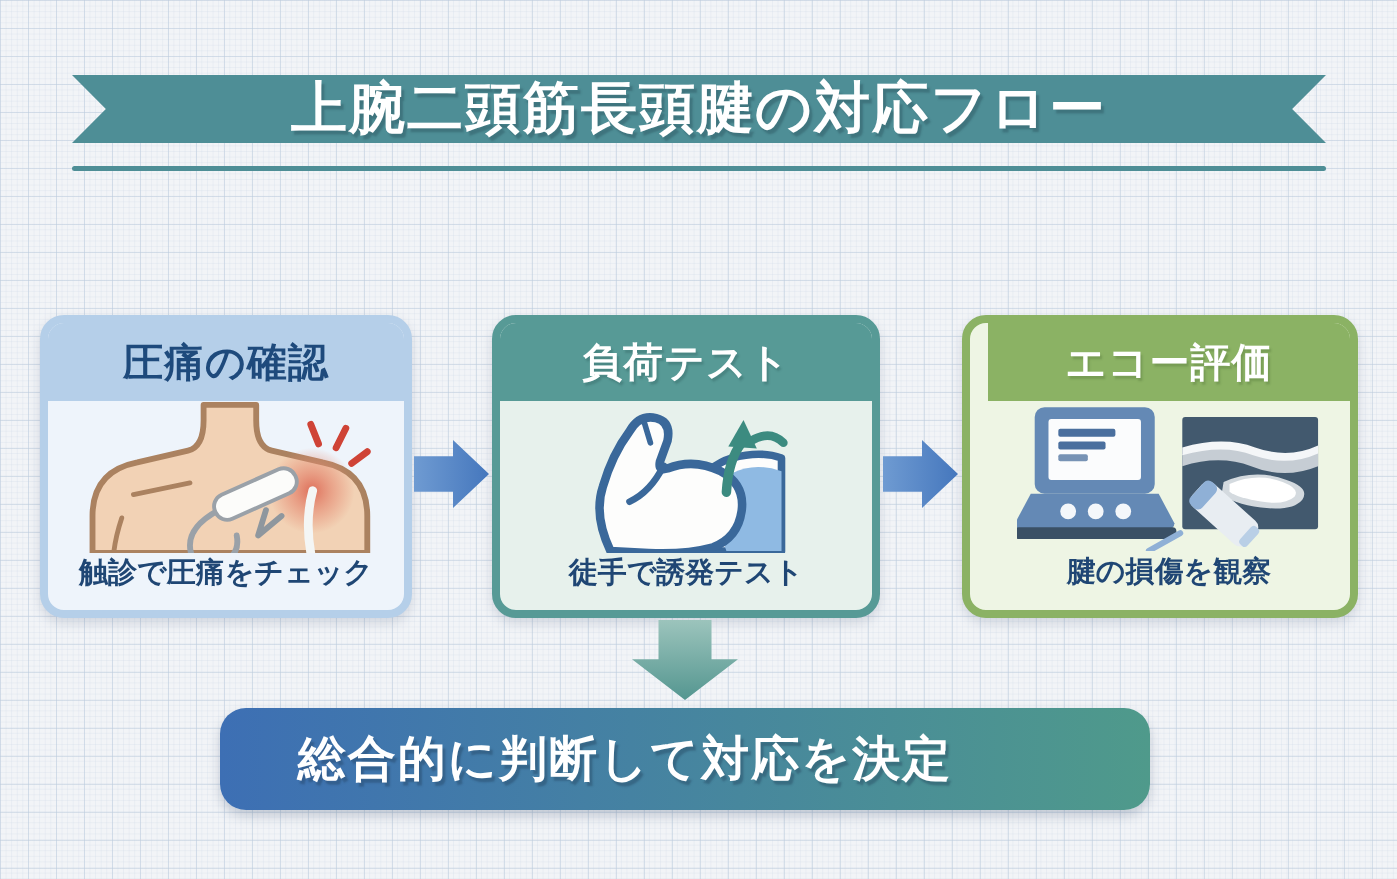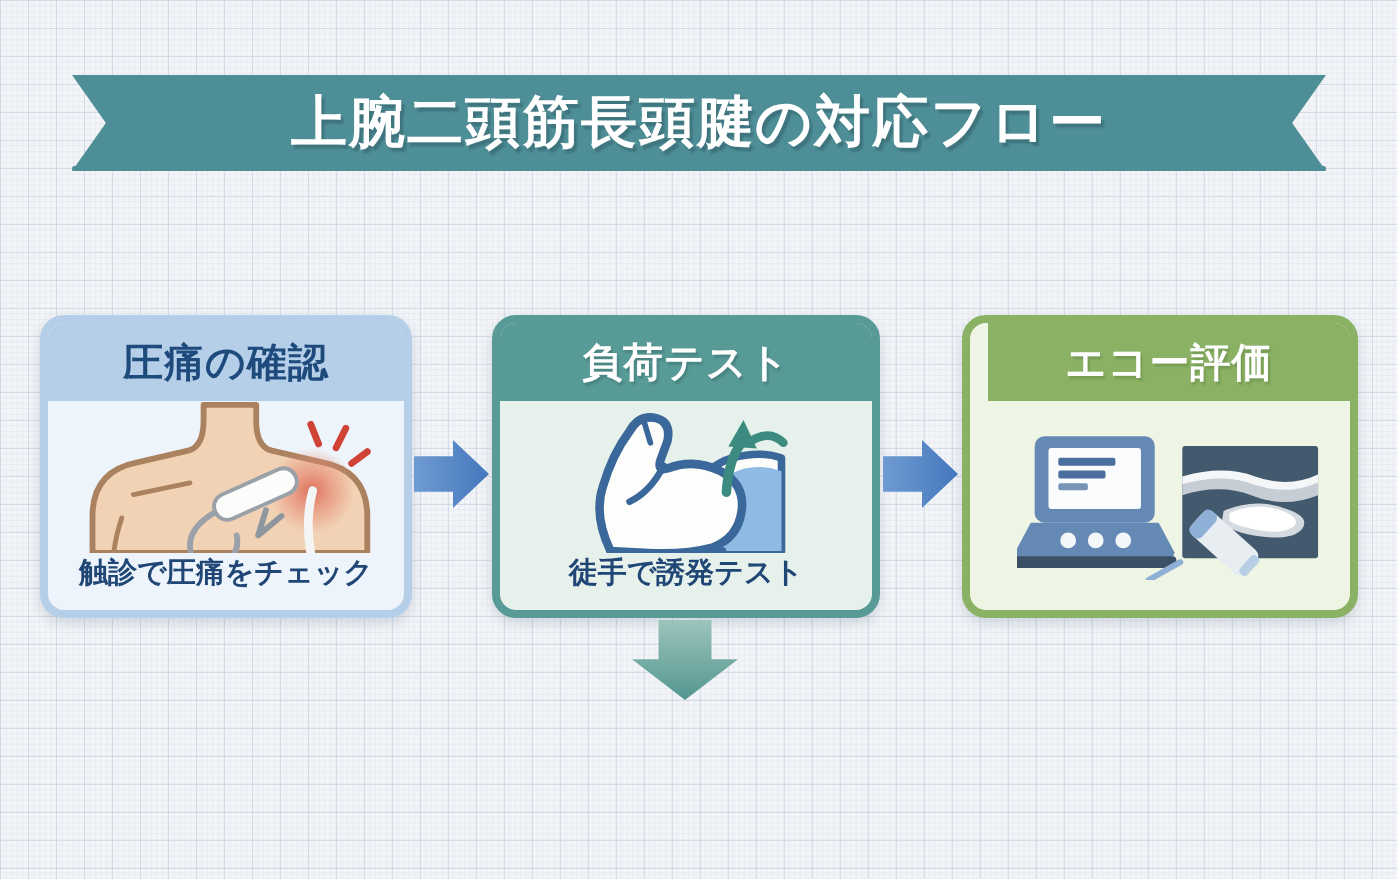--- a/index.html
+++ b/index.html
@@ -16,7 +16,7 @@
   }
   
   .ribbon{
-    position:absolute;left:72px;top:75px;width:1254px;height:96px;
+    position:absolute;left:72px;top:75px;width:1254px;height:68px;
     background:#4e8e96;
     clip-path:polygon(0 0,100% 0,97.3% 50%,100% 100%,0 100%,2.7% 50%);
     display:flex;align-items:center;justify-content:center;

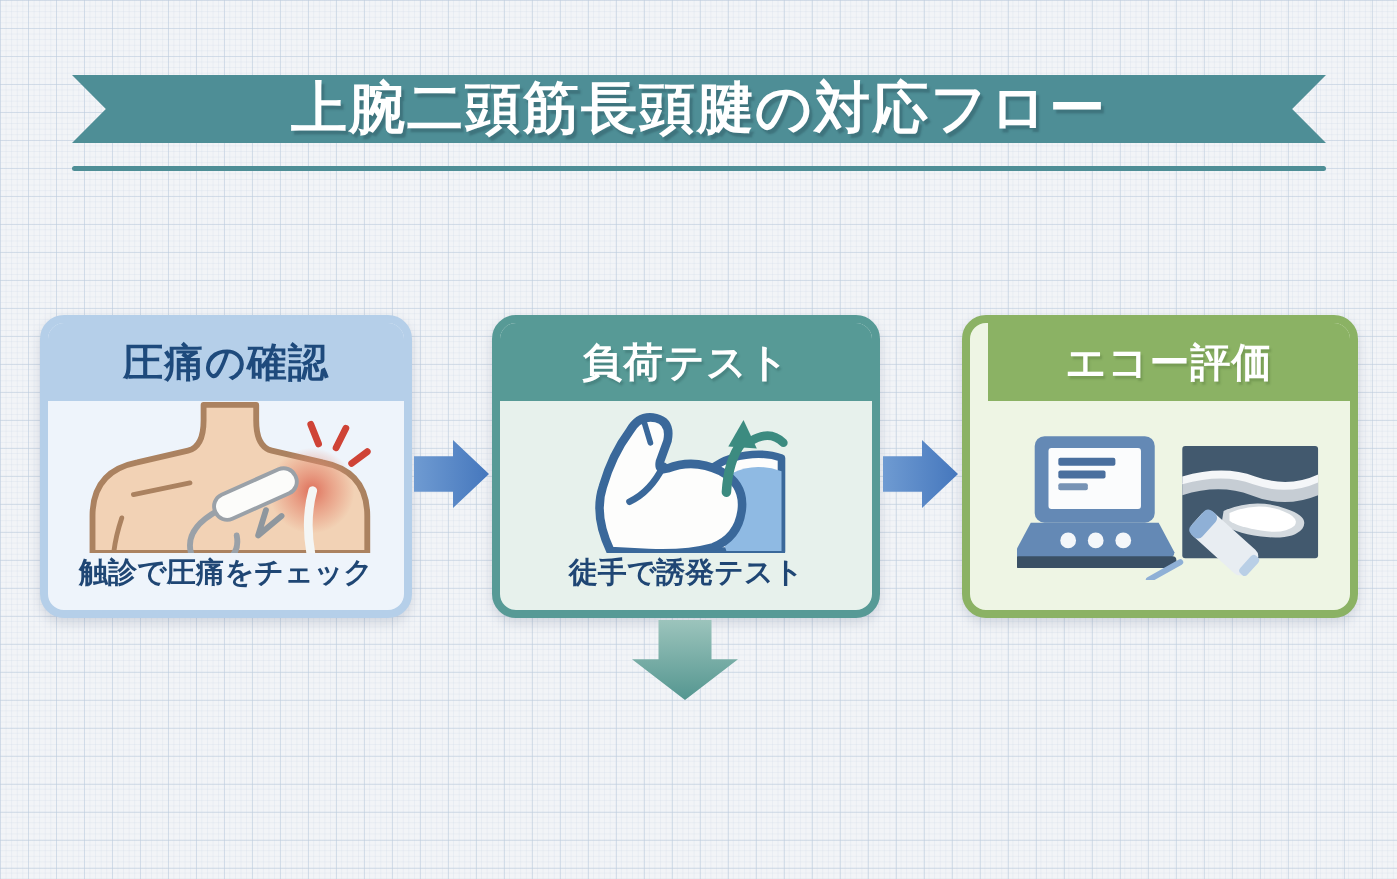--- a/index.html
+++ b/index.html
@@ -175,6 +175,7 @@
           </g>
         </svg>
       </div>
+      <div class="caption">腱の損傷を観察</div>
     </div>
   </div>
 

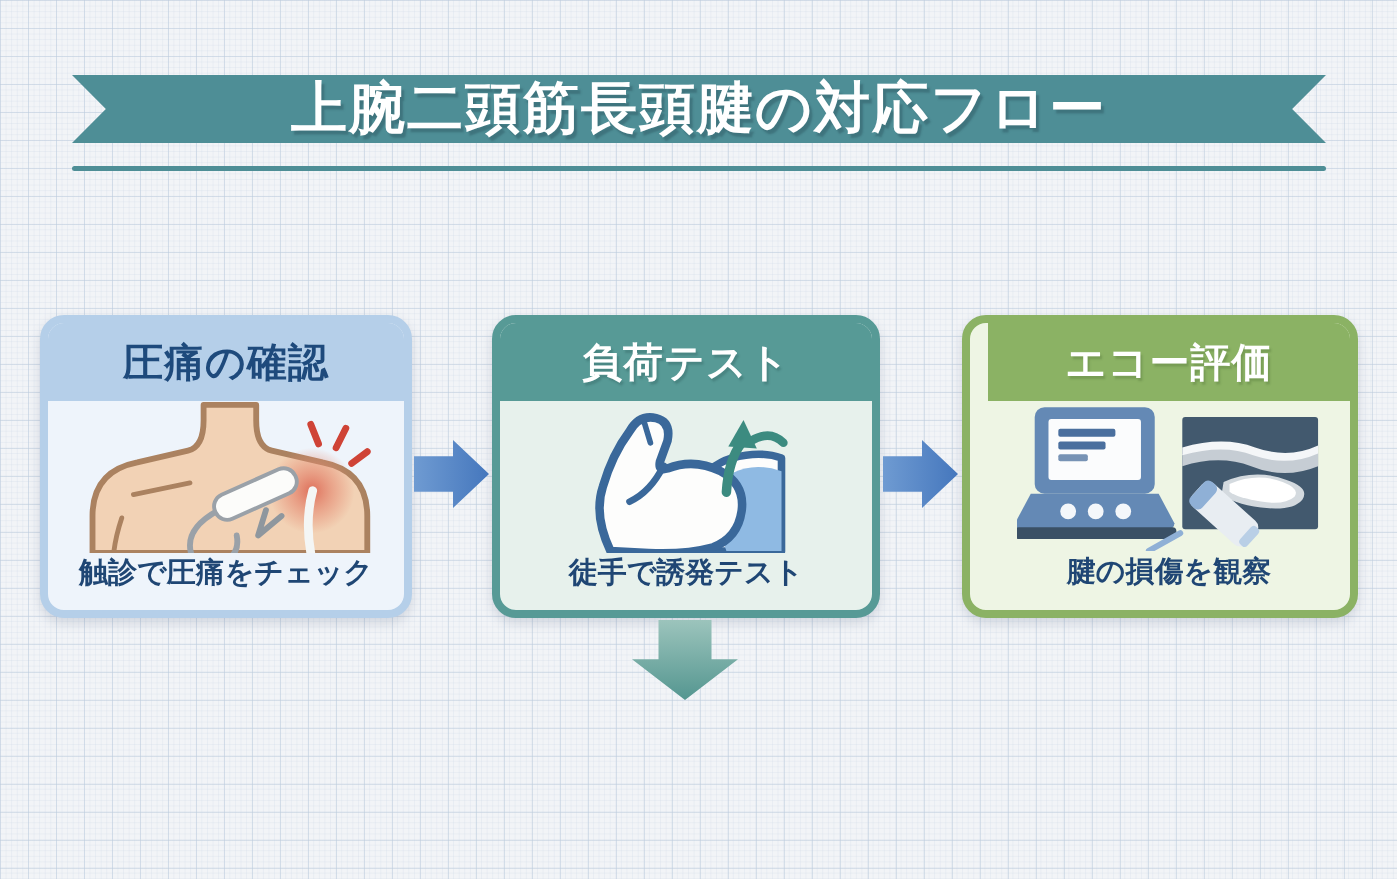--- a/index.html
+++ b/index.html
@@ -183,6 +183,9 @@
   <div class="arrow-right arrow2"></div>
   <div class="arrow-down"></div>
 
+  <div class="banner">
+    <span class="banner-text">総合的に判断して対応を決定</span>
+  </div>
 
 </div>
 

